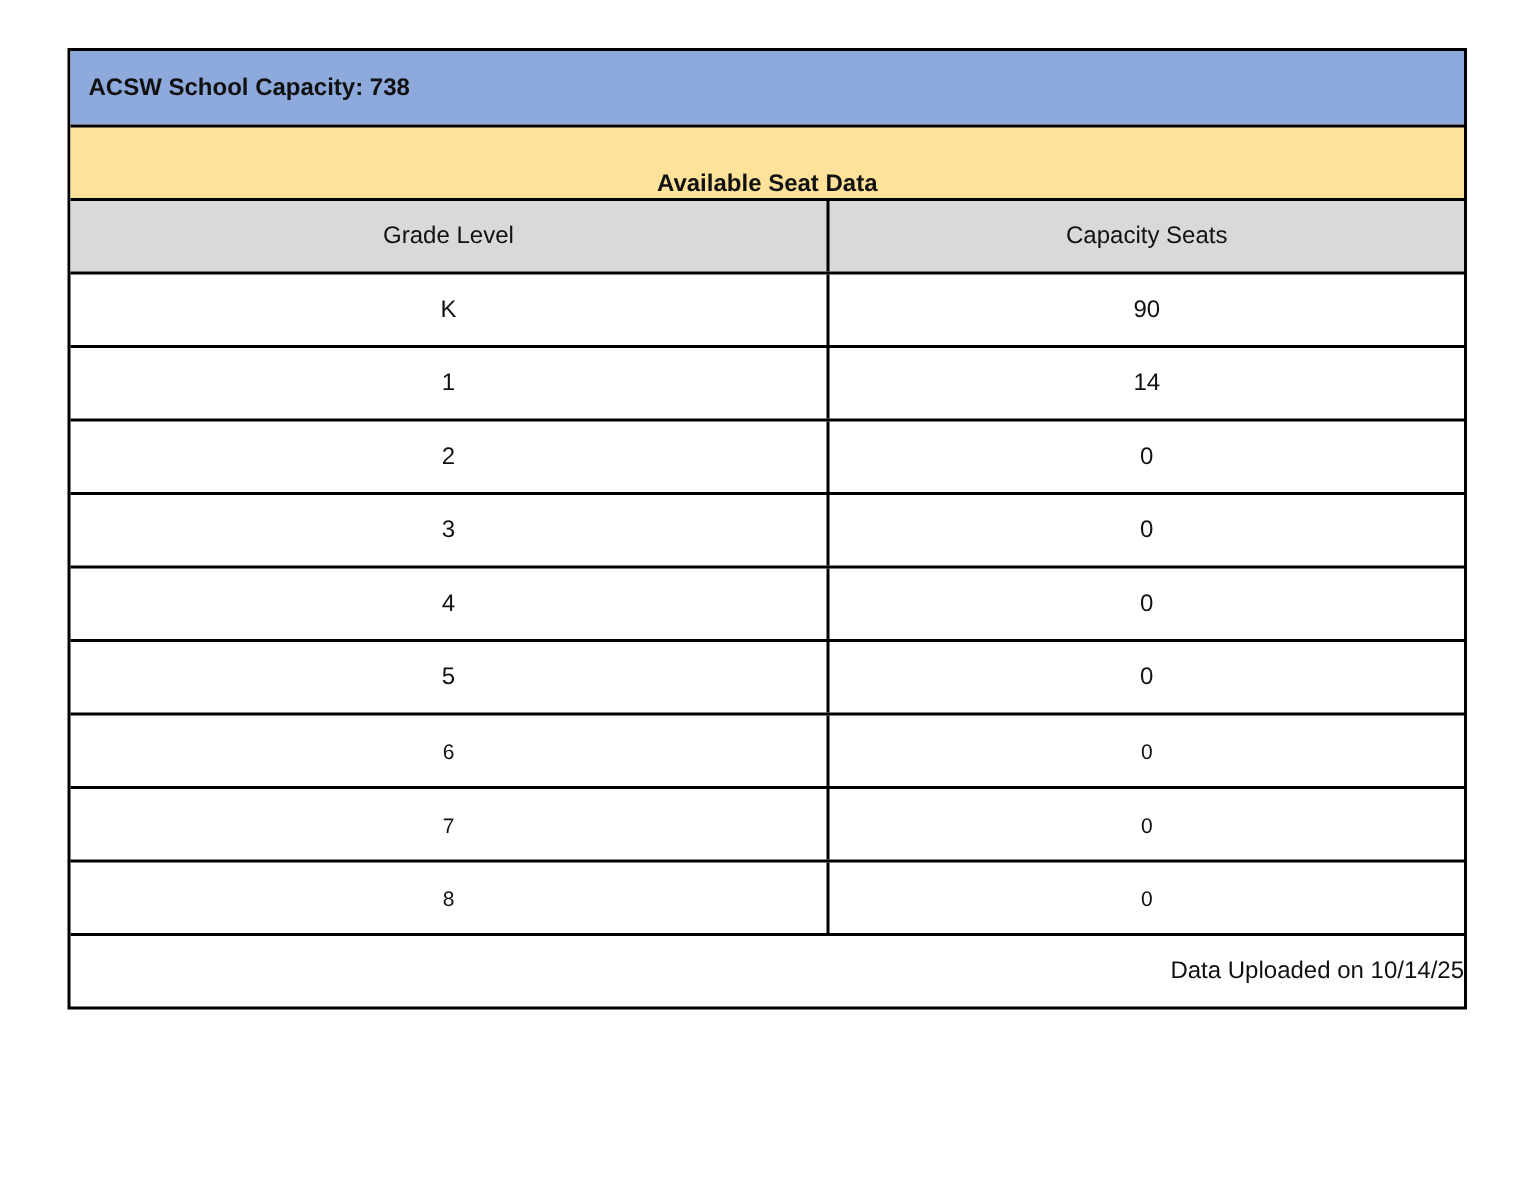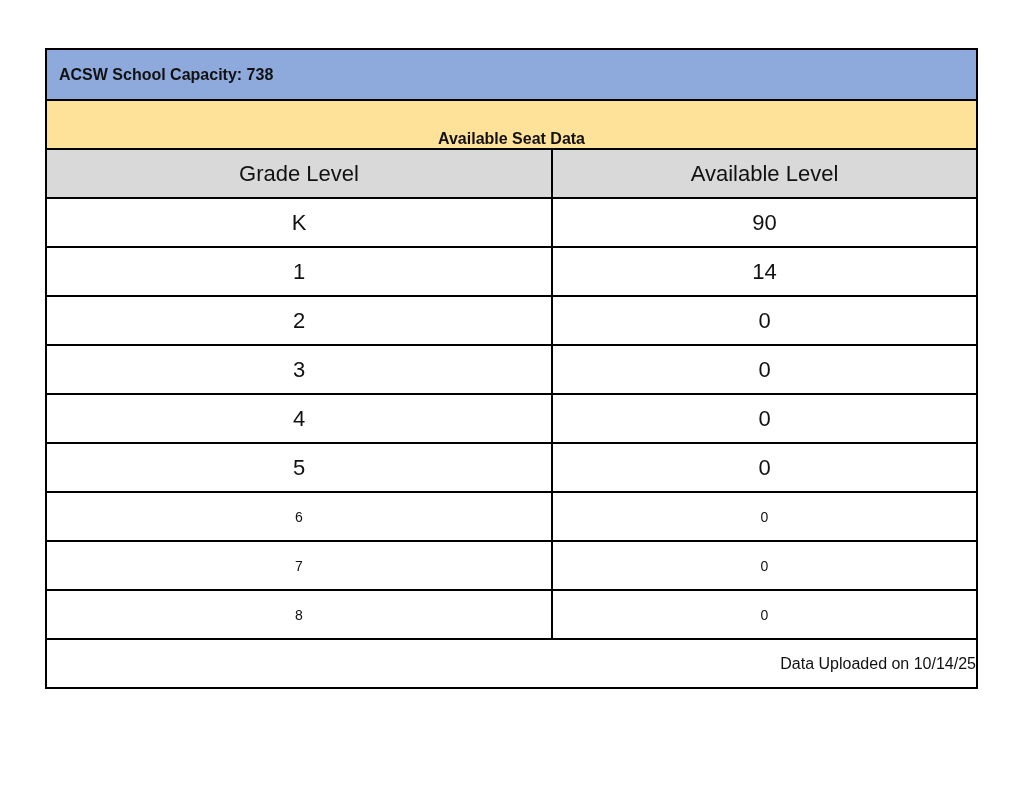--- a/index.html
+++ b/index.html
@@ -15,7 +15,7 @@
   .seat-table {
     position: absolute;
     left: 45px;
-    top: 48px;
+    top: 32px;
     width: 933px;
     border: 2px solid #000000;
     background: #ffffff;

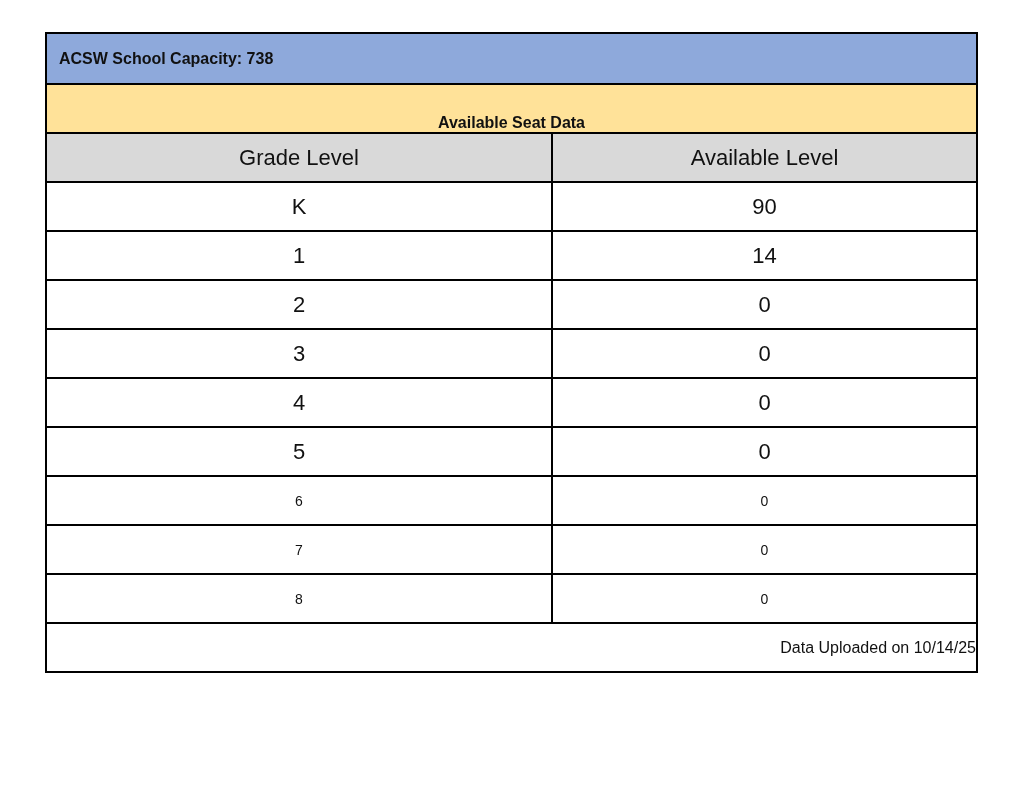--- a/index.html
+++ b/index.html
@@ -47,7 +47,7 @@
     display: flex;
     align-items: center;
     justify-content: center;
-    font-size: 22px;
+    font-size: 16px;
   }
   .cell-left {
     width: 506px;

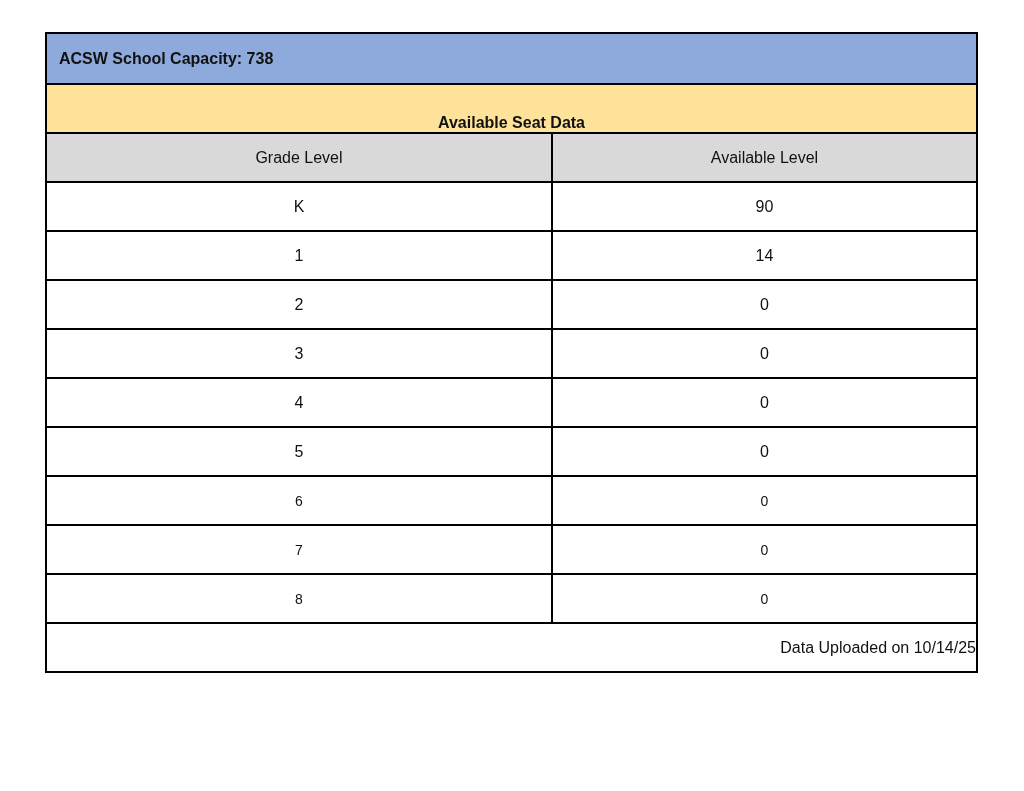--- a/index.html
+++ b/index.html
@@ -78,7 +78,7 @@
 
   <div class="row header-row">
     <div class="cell cell-left">Grade Level</div>
-    <div class="cell cell-right">Available Level</div>
+    <div class="cell cell-right">Capacity Seats</div>
   </div>
 
   <div class="row">

